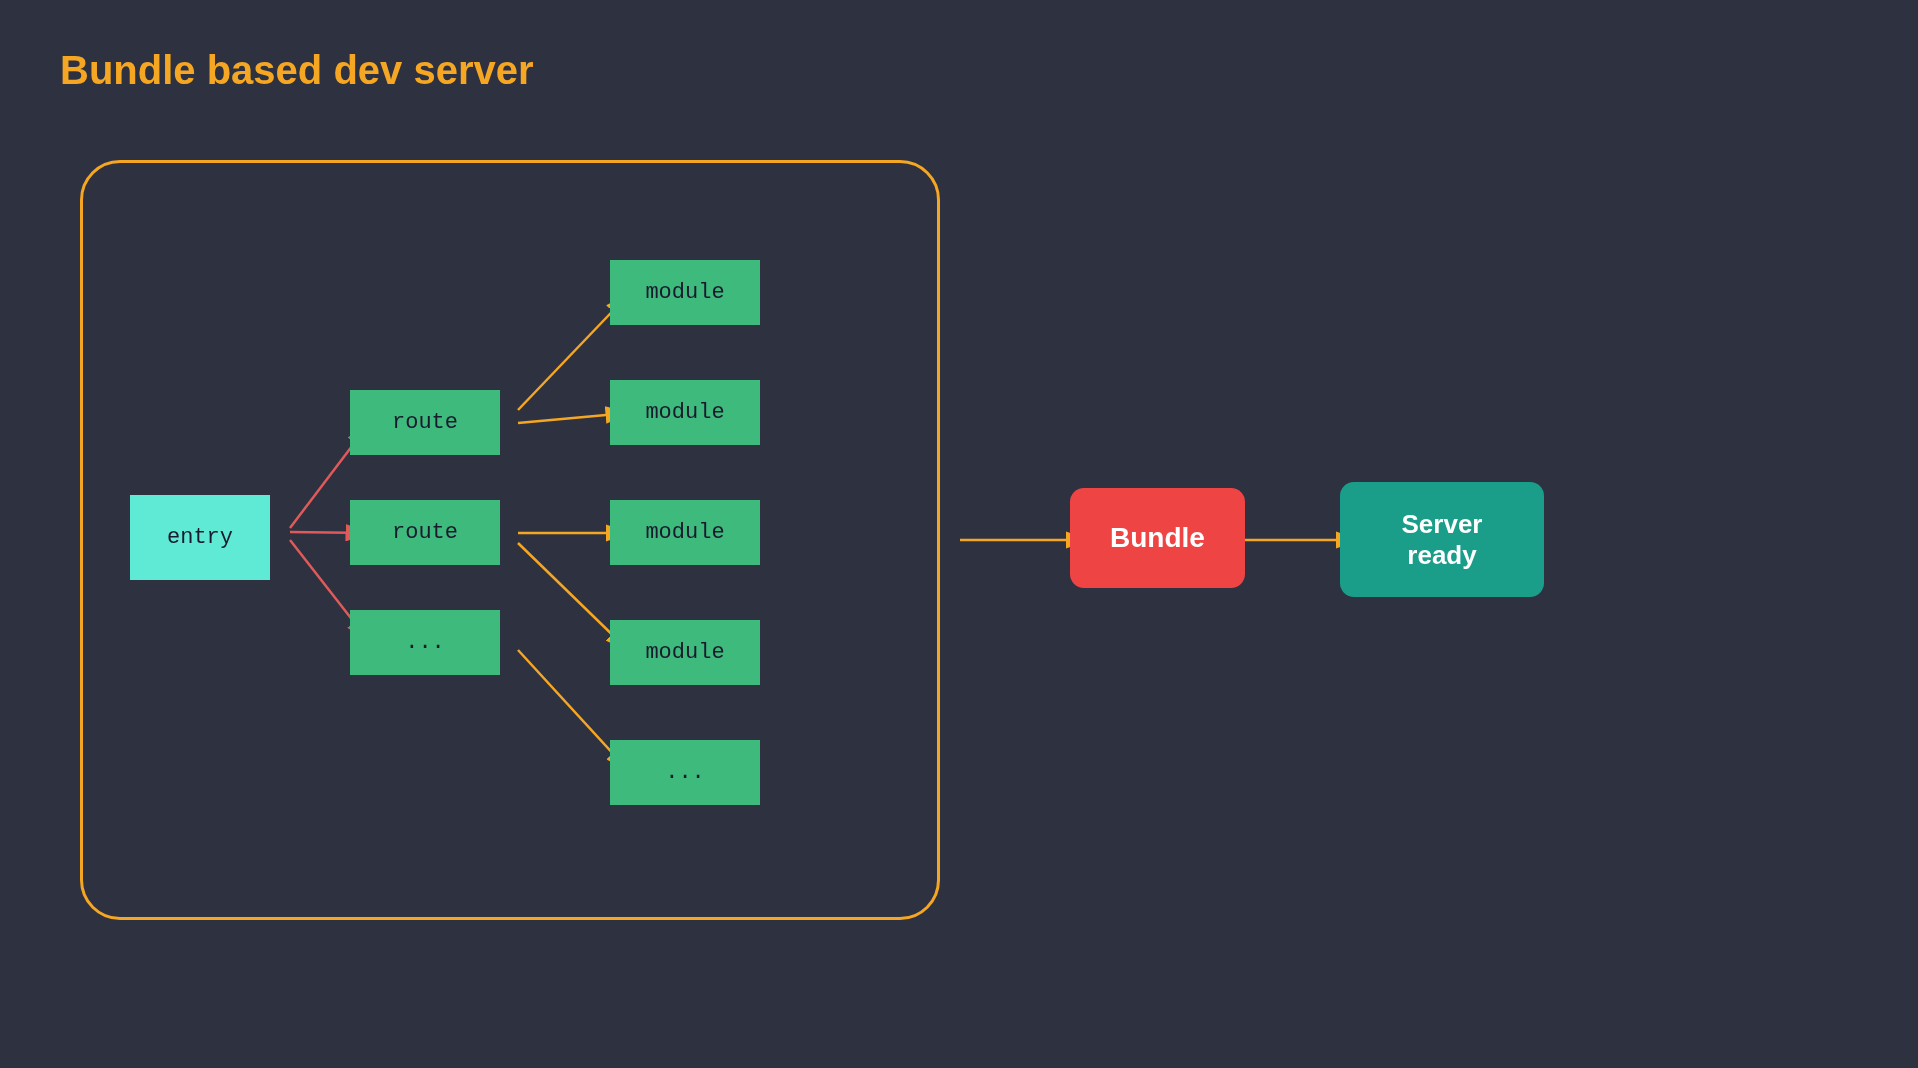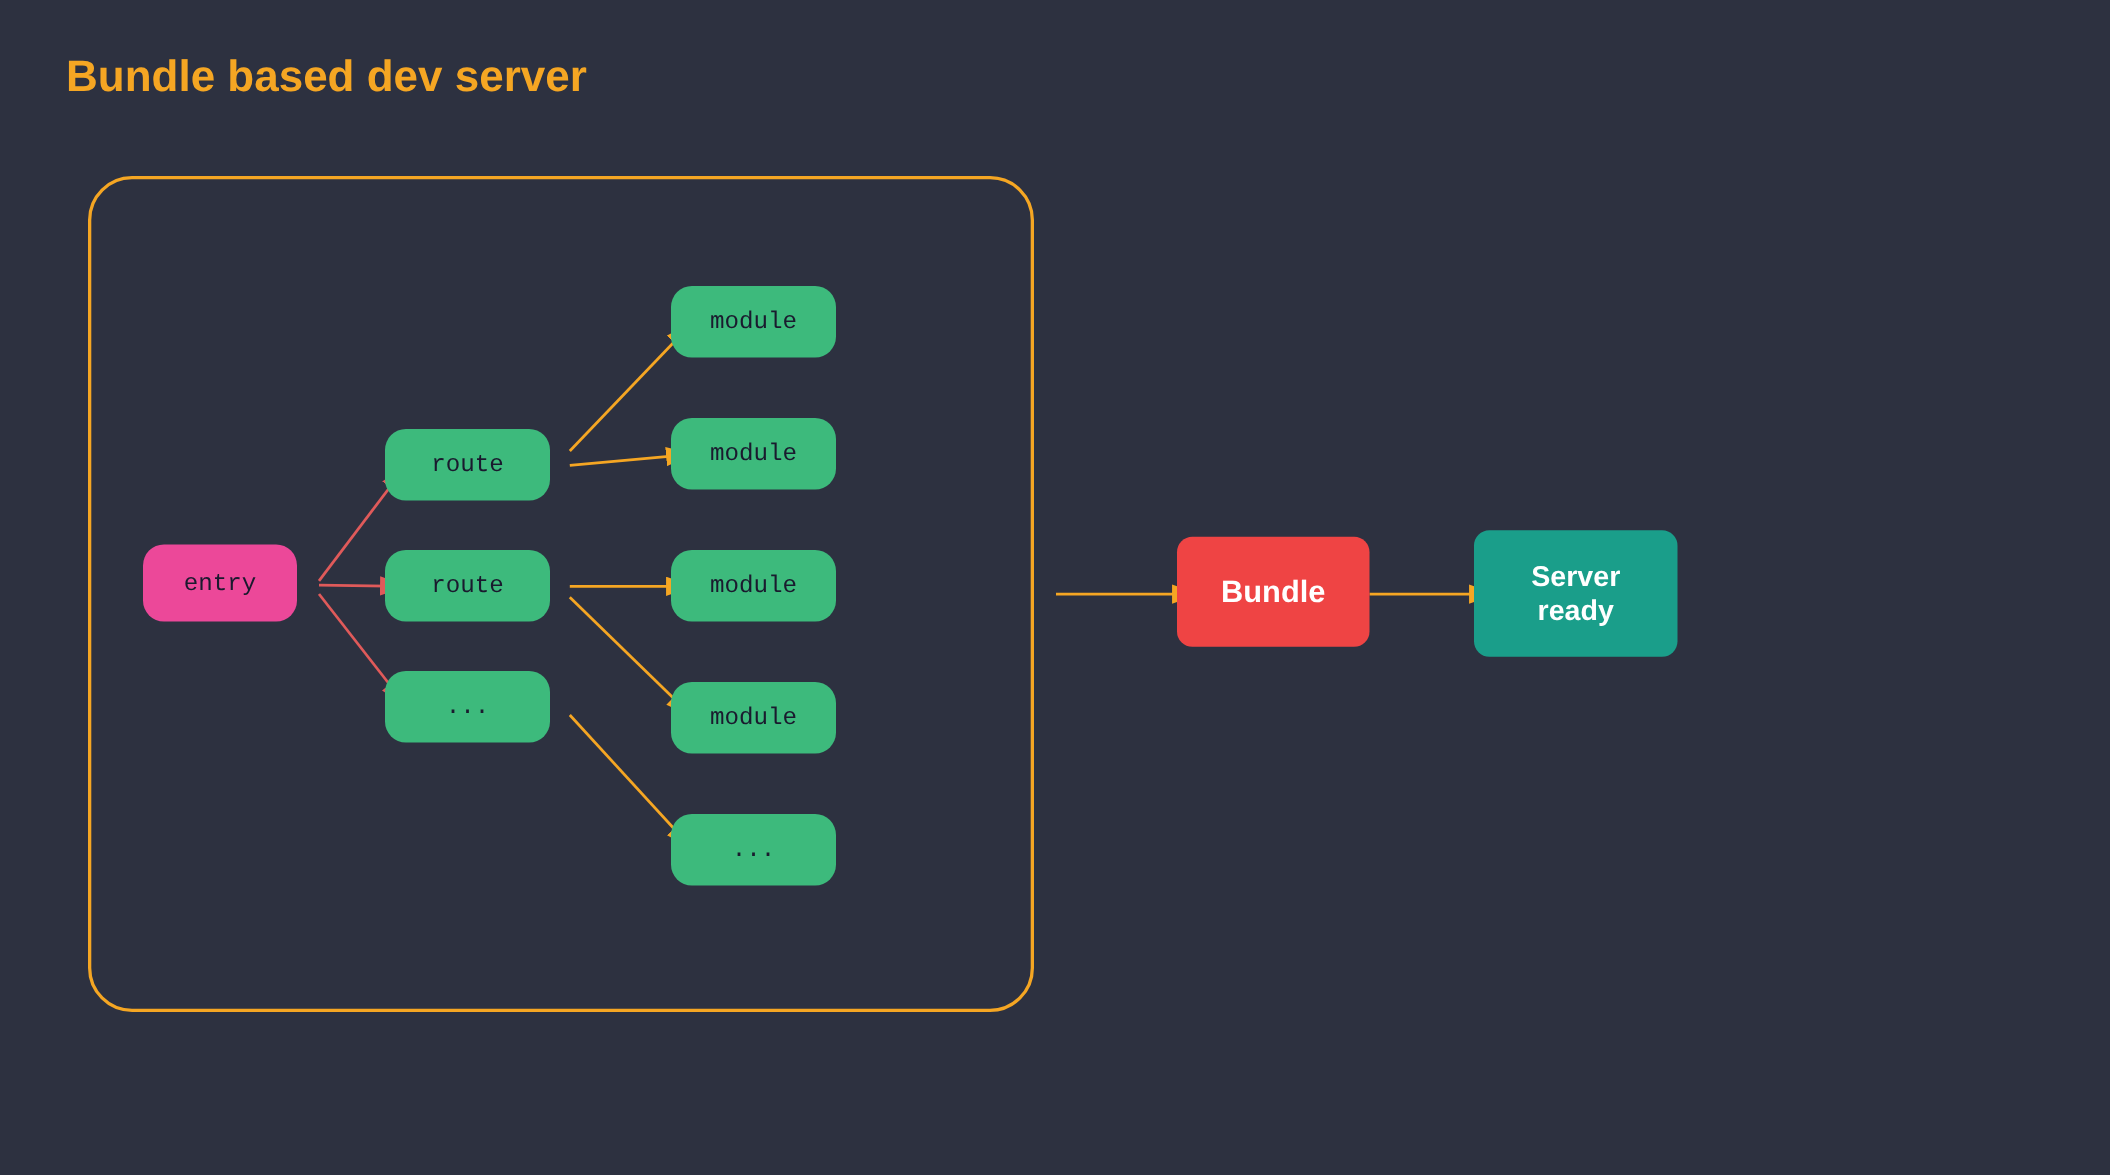--- a/index.html
+++ b/index.html
@@ -46,7 +46,7 @@
     
     .node {
       position: absolute;
-      border-radius: 19px;
+      border-radius: 0;
       display: flex;
       align-items: center;
       justify-content: center;

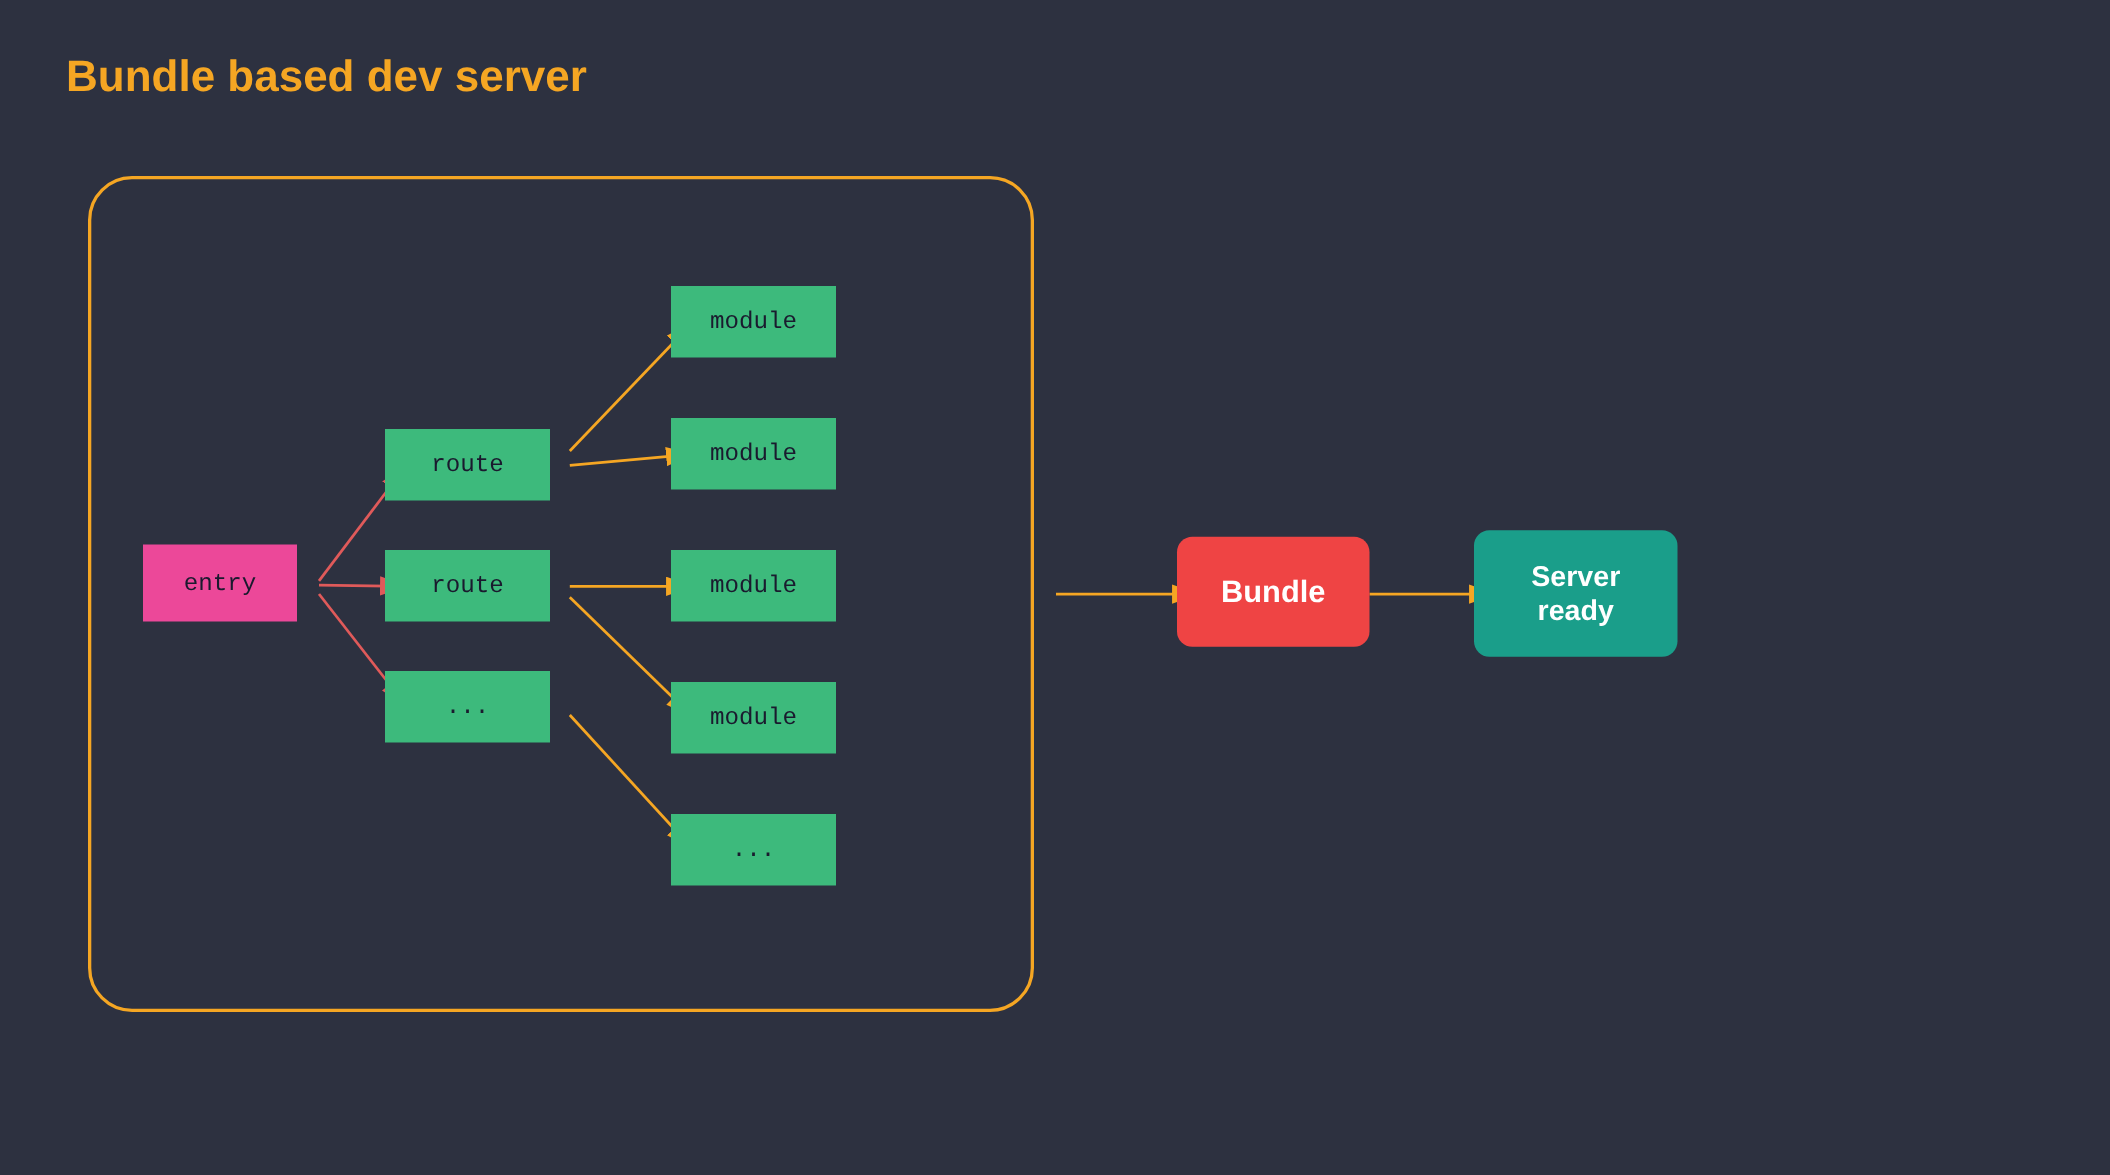--- a/index.html
+++ b/index.html
@@ -57,9 +57,9 @@
     }
 
     .node-entry {
-      background-color: #ec4899;
+      background-color: #5eead4;
       width: 140px;
-      height: 70px;
+      height: 85px;
       top: 355px;
       left: 70px;
     }

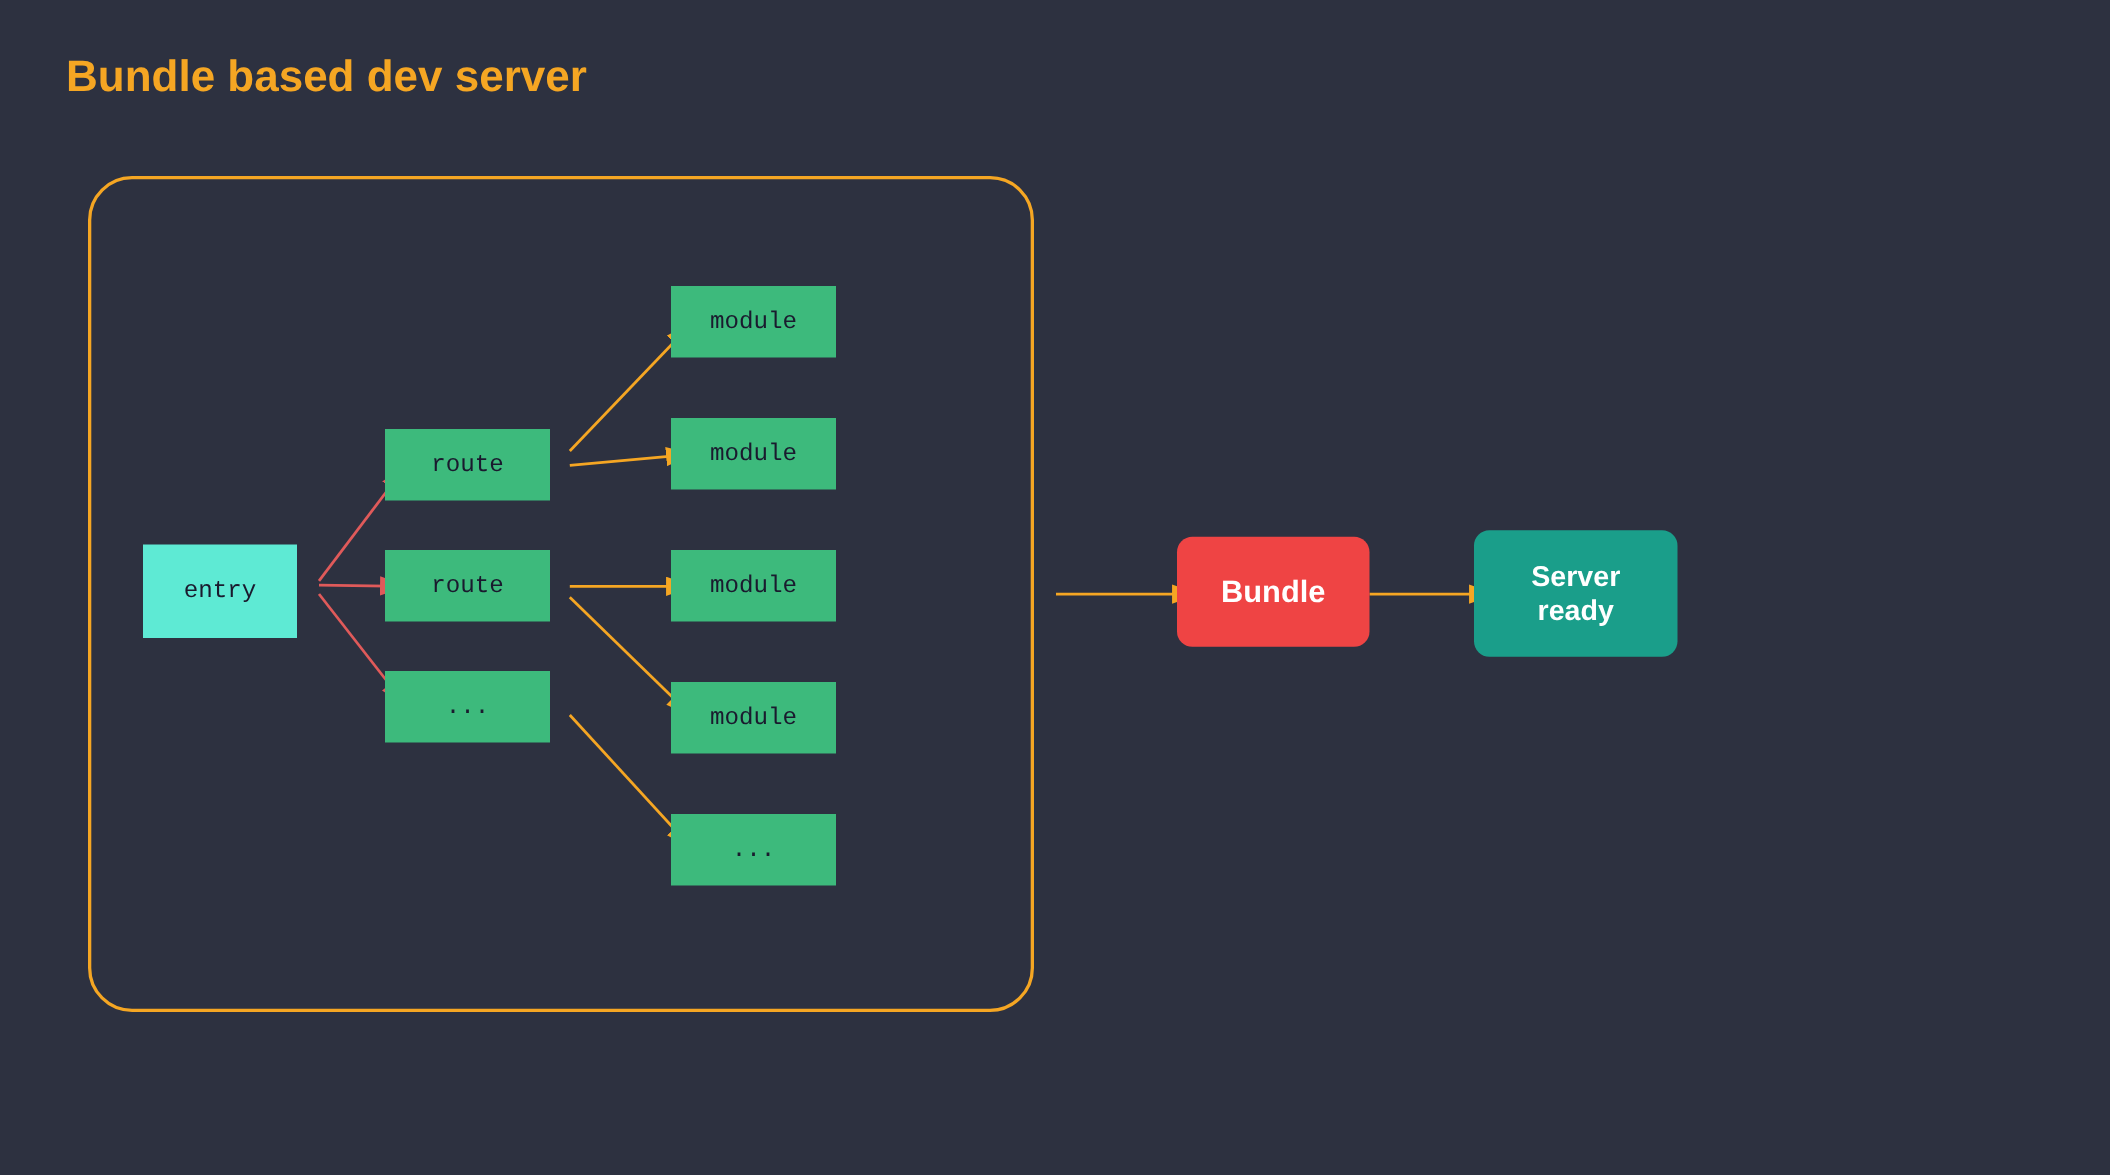--- a/index.html
+++ b/index.html
@@ -148,7 +148,7 @@
     .node-server-ready {
       position: absolute;
       background-color: #1a9e8a;
-      width: 185px;
+      width: 204px;
       height: 115px;
       border-radius: 14px;
       display: flex;

